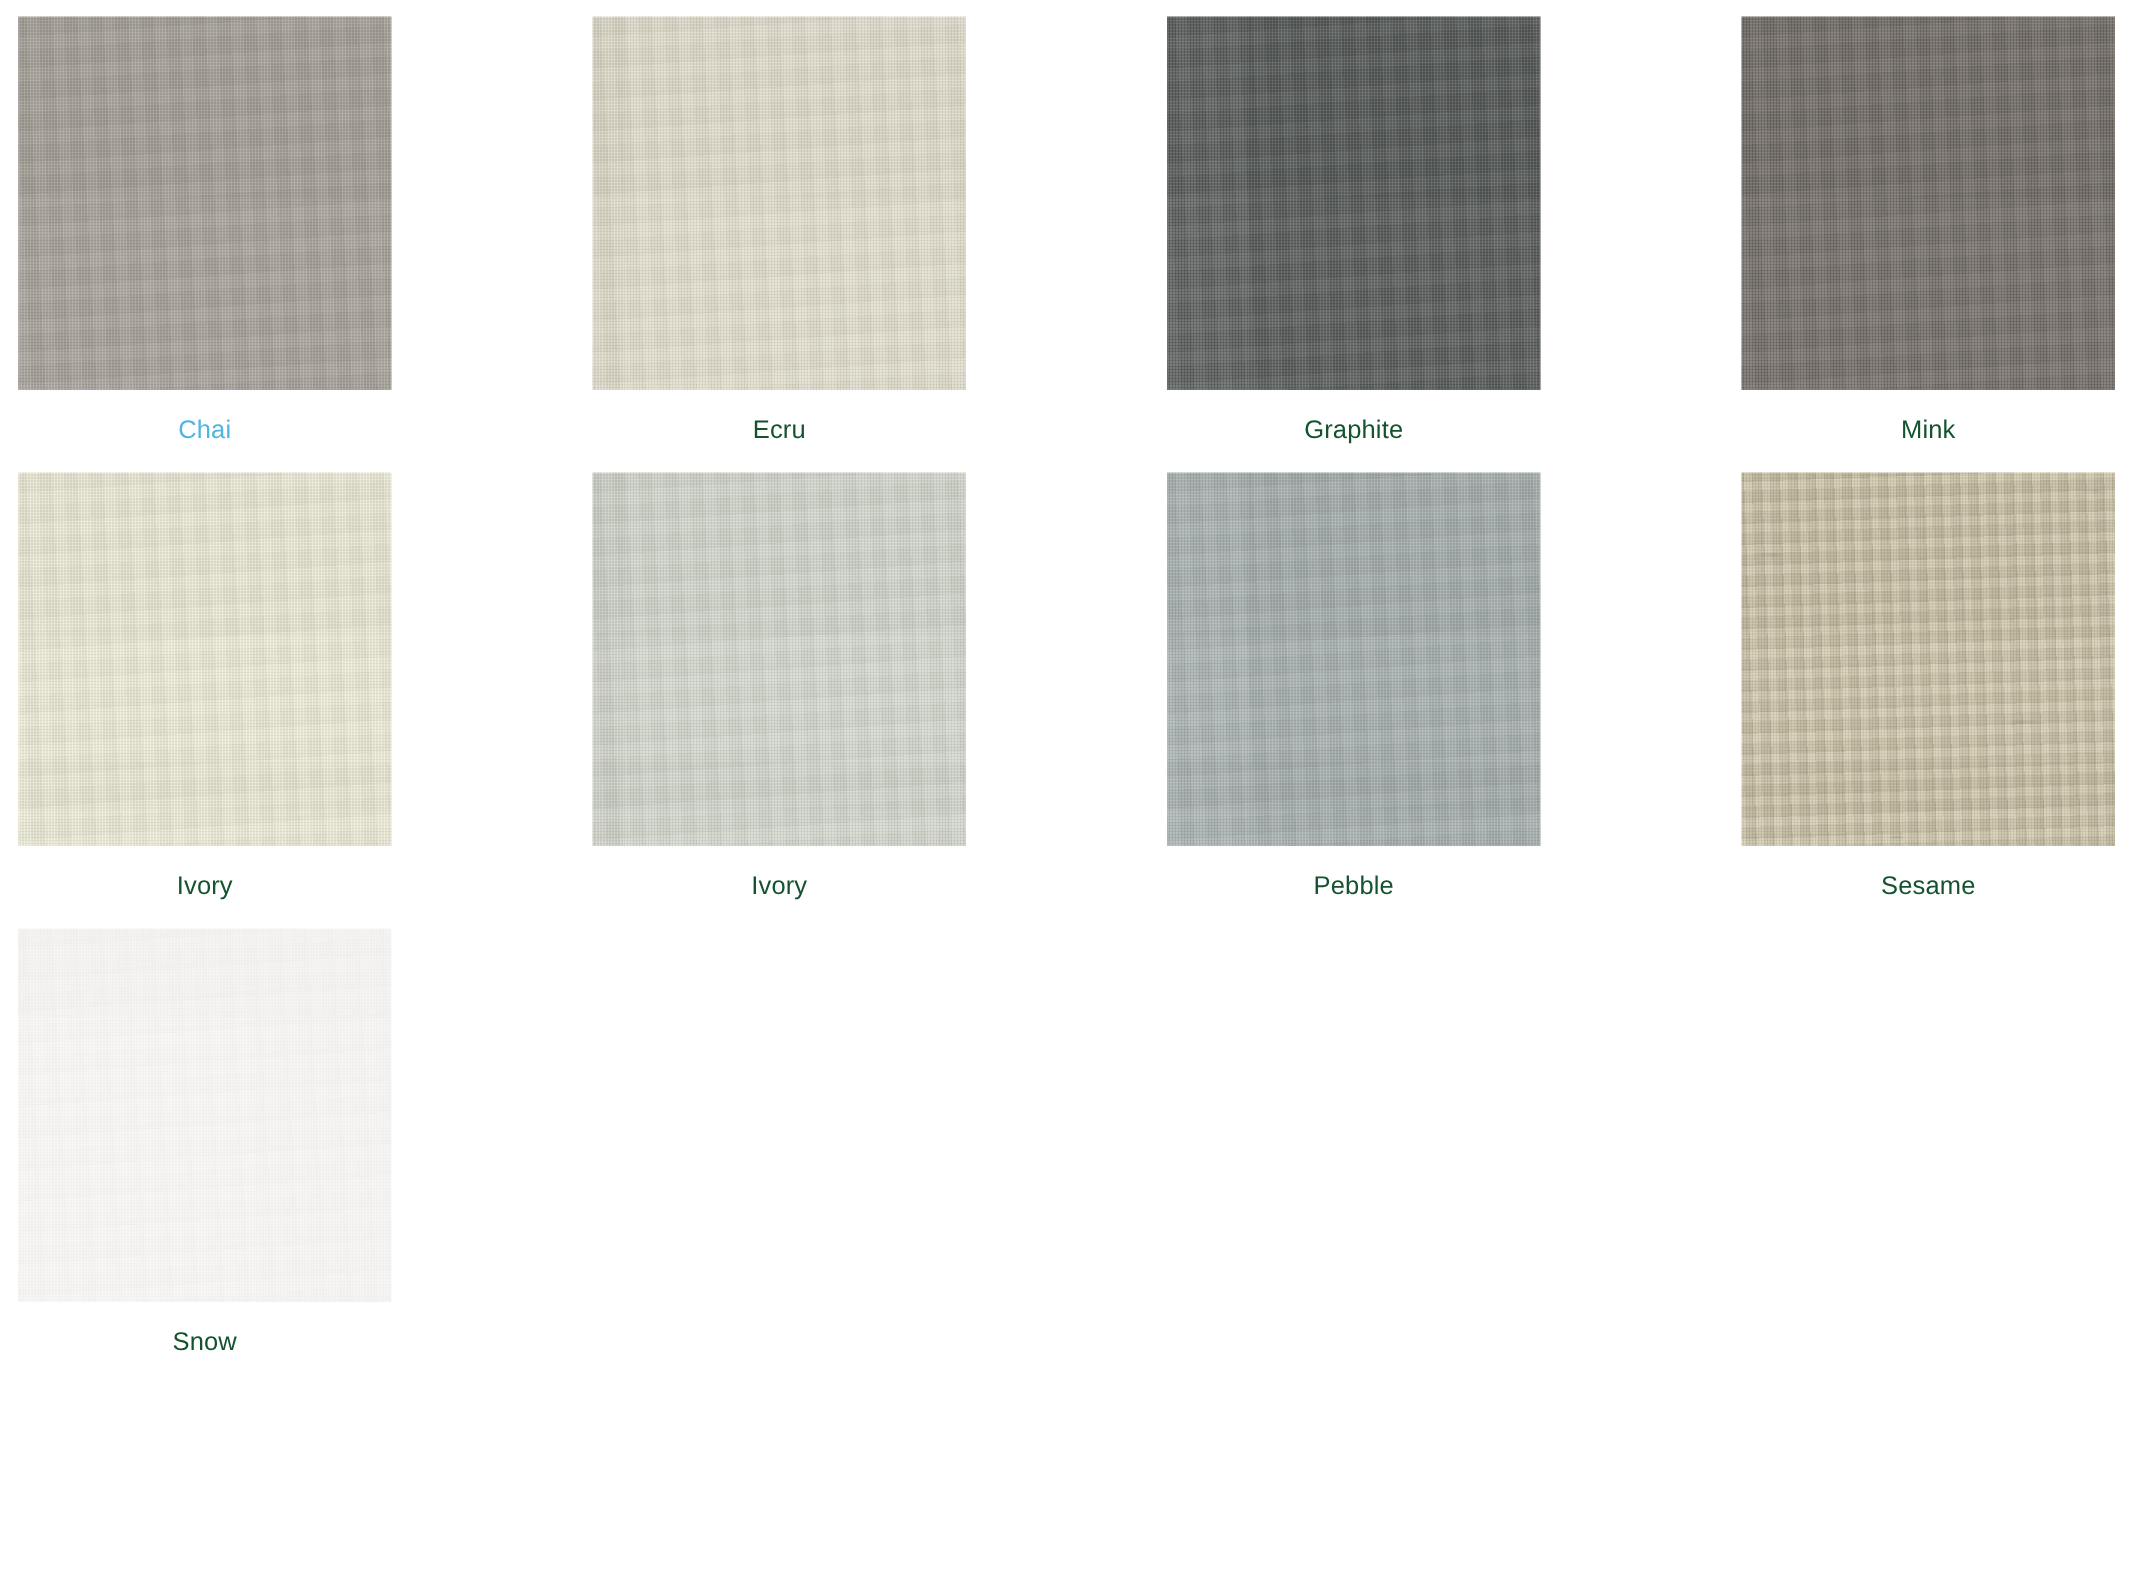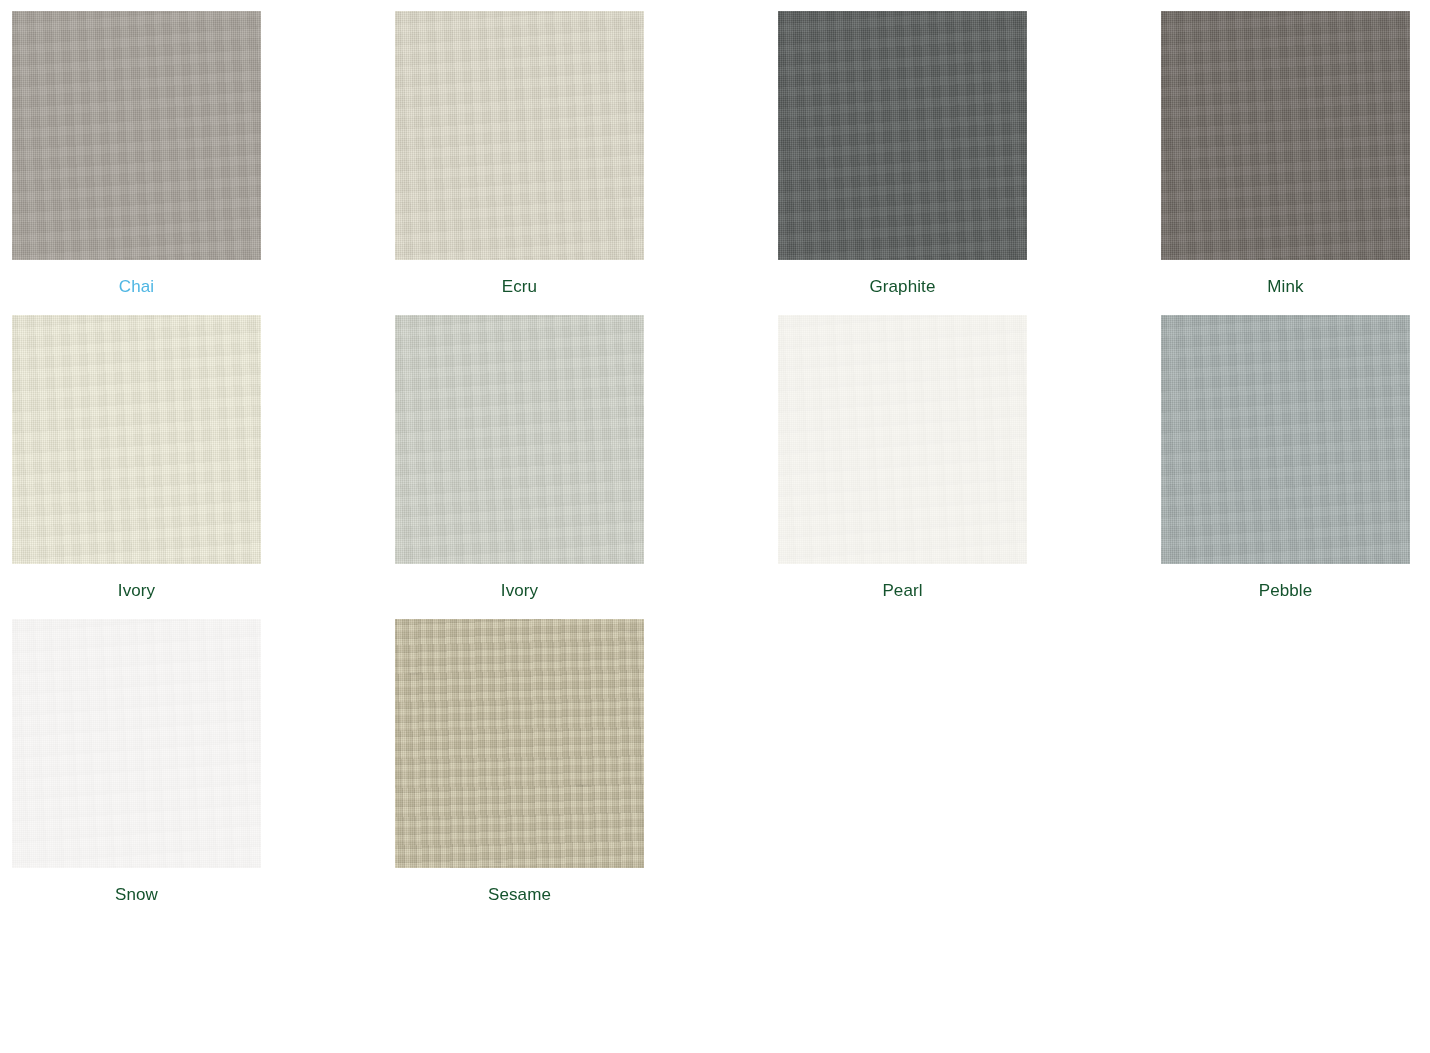--- a/index.html
+++ b/index.html
@@ -157,10 +157,6 @@
       <div class="swatch-label">Ivory</div>
     </div>
     <div class="swatch-cell">
-      <div class="swatch-chip smooth" style="background-color: rgb(247, 246, 241);"></div>
-      <div class="swatch-label">Pearl</div>
-    </div>
-    <div class="swatch-cell">
       <div class="swatch-chip" style="background-color: rgb(168, 178, 177);"></div>
       <div class="swatch-label">Pebble</div>
     </div>

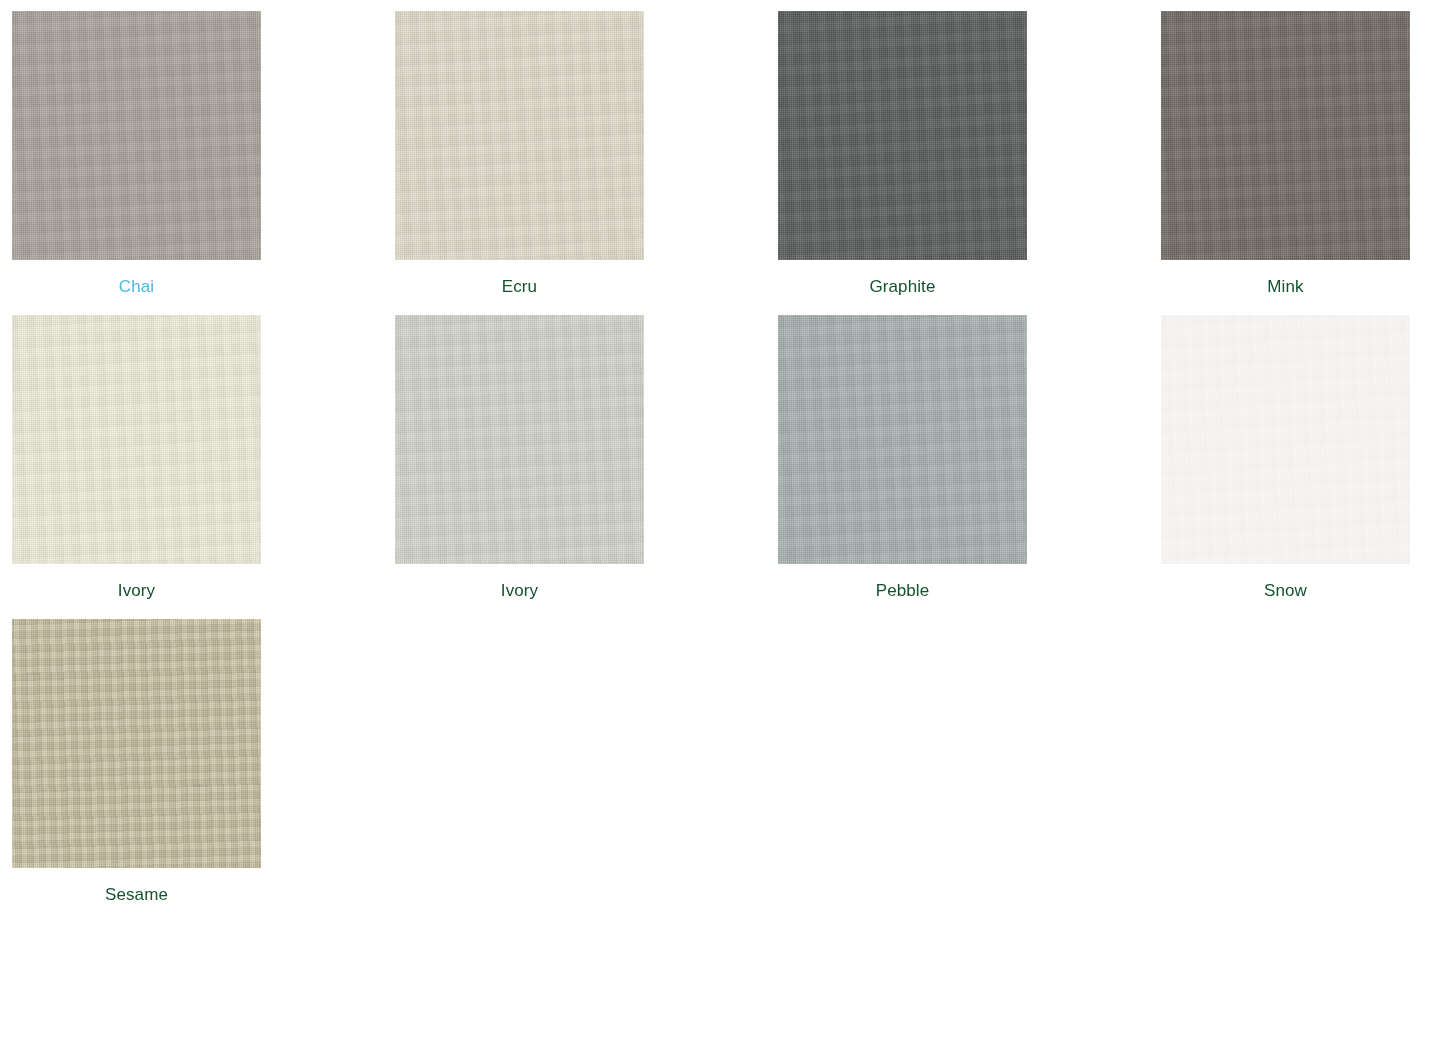--- a/index.html
+++ b/index.html
@@ -161,12 +161,12 @@
       <div class="swatch-label">Pebble</div>
     </div>
     <div class="swatch-cell">
+      <div class="swatch-chip coarse" style="background-color: rgb(206, 197, 167);"></div>
+      <div class="swatch-label">Sesame</div>
+    </div>
+    <div class="swatch-cell">
       <div class="swatch-chip smooth" style="background-color: rgb(248, 247, 246);"></div>
       <div class="swatch-label">Snow</div>
-    </div>
-    <div class="swatch-cell">
-      <div class="swatch-chip coarse" style="background-color: rgb(206, 197, 167);"></div>
-      <div class="swatch-label">Sesame</div>
     </div>
   </div>
 

